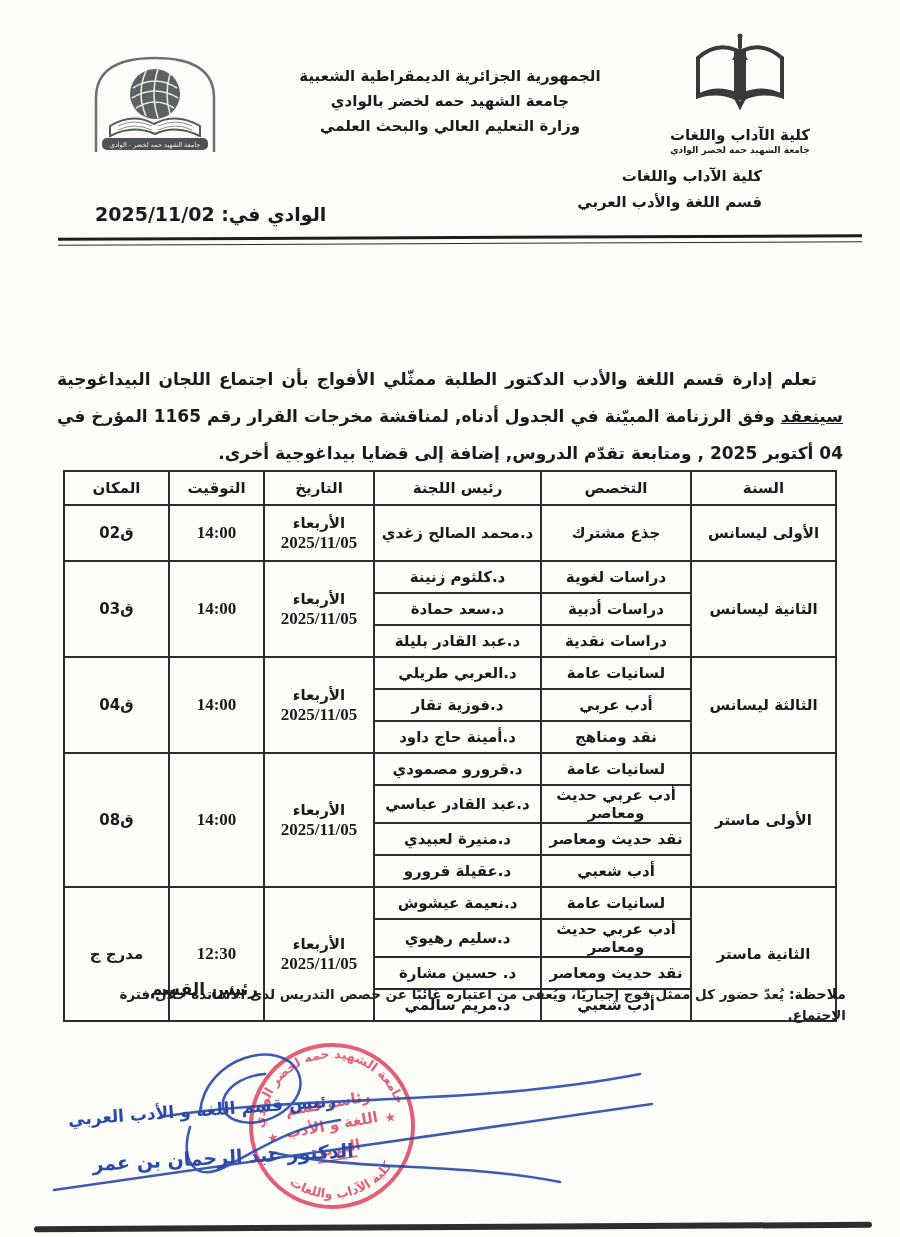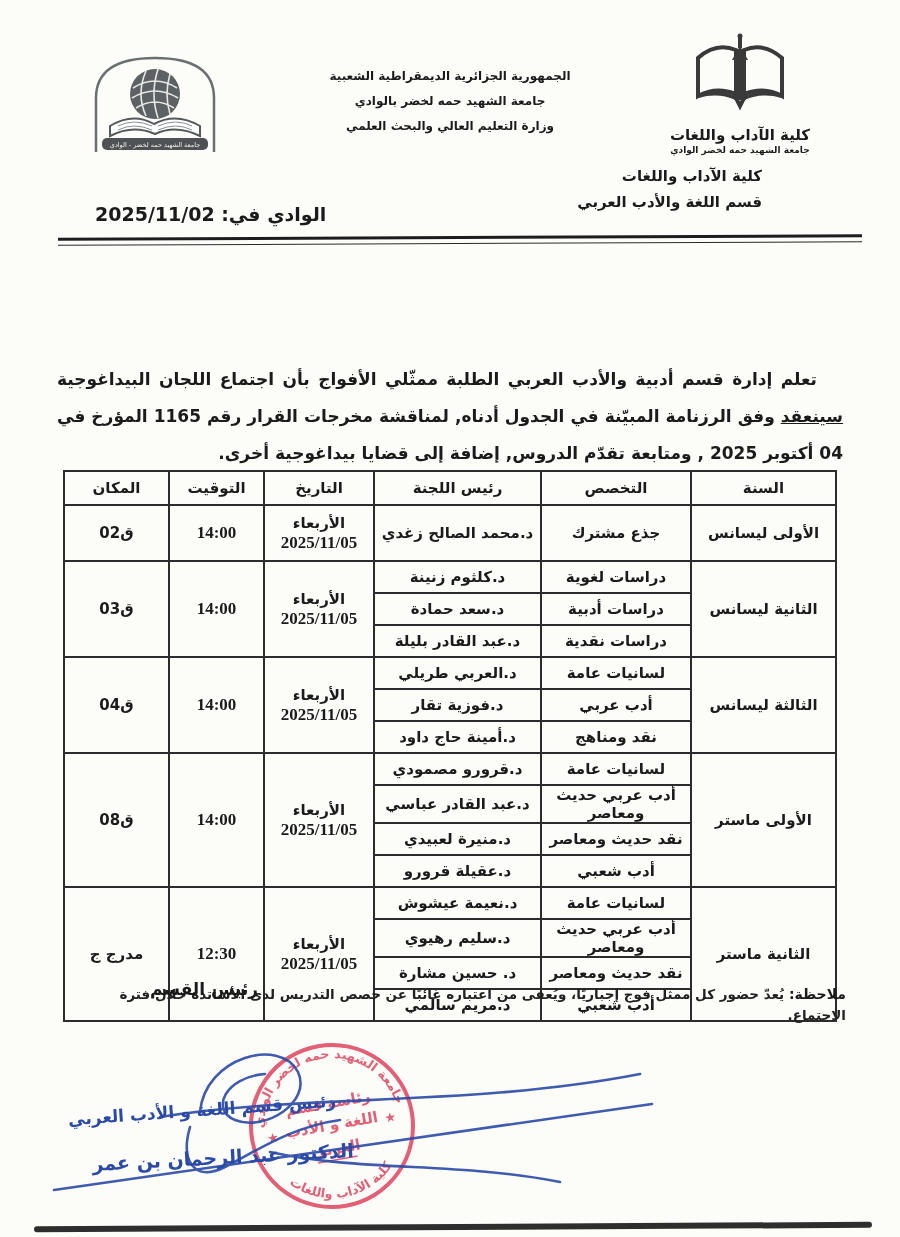--- a/index.html
+++ b/index.html
@@ -8,7 +8,7 @@
 
   
   .hdr-center{position:absolute;left:230px;top:64px;width:440px;text-align:center;direction:rtl;}
-  .hdr-center div{font-weight:bold;font-size:12px;line-height:25px;}
+  .hdr-center div{font-weight:bold;font-size:15px;line-height:25px;}
   .logo-left{position:absolute;left:88px;top:52px;width:134px;height:104px;}
   .logo-right{position:absolute;left:648px;top:32px;width:184px;height:130px;text-align:center;direction:rtl;}
   .logo-right .cap1{font-weight:bold;font-size:15px;letter-spacing:-1px;margin-top:-2px;}

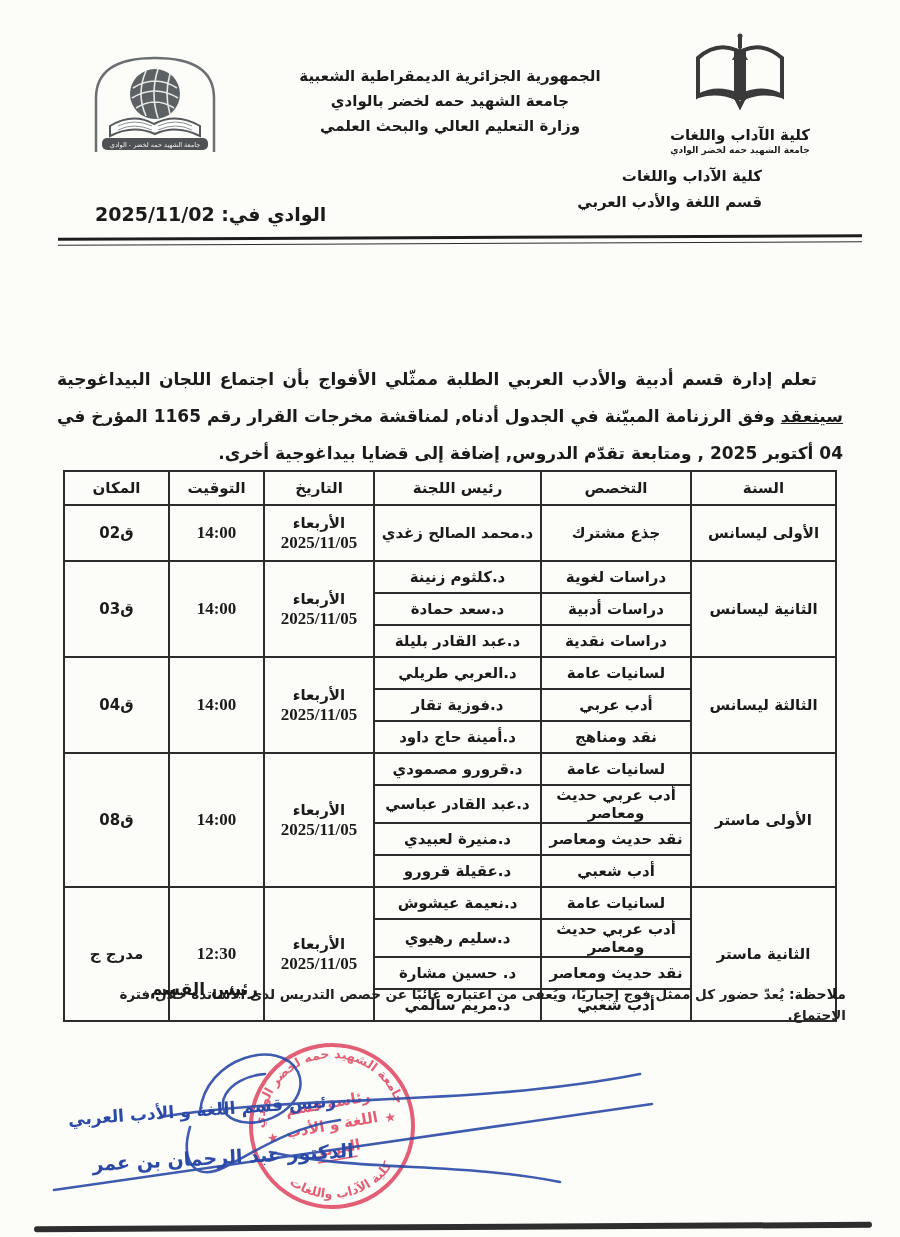--- a/index.html
+++ b/index.html
@@ -91,7 +91,7 @@
   <div class="separator"></div>
 
 
-  <p class="body-par"><span>تعلم إدارة قسم أدبية والأدب العربي الطلبة ممثّلي الأفواج بأن اجتماع اللجان البيداغوجية </span><span class="ul">سينعقد</span><span> وفق الرزنامة المبيّنة في الجدول أدناه, لمناقشة مخرجات القرار رقم 1165 المؤرخ في 04 أكتوبر 2025 , ومتابعة تقدّم الدروس, إضافة إلى قضايا بيداغوجية أخرى.</span></p>
+  <p class="body-par"><span>تعلم إدارة قسم اللغة والأدب الدكتور الطلبة ممثّلي الأفواج بأن اجتماع اللجان البيداغوجية </span><span class="ul">سينعقد</span><span> وفق الرزنامة المبيّنة في الجدول أدناه, لمناقشة مخرجات القرار رقم 1165 المؤرخ في 04 أكتوبر 2025 , ومتابعة تقدّم الدروس, إضافة إلى قضايا بيداغوجية أخرى.</span></p>
 
   <div class="tbl-wrap">
     <table id="schedule-table">

